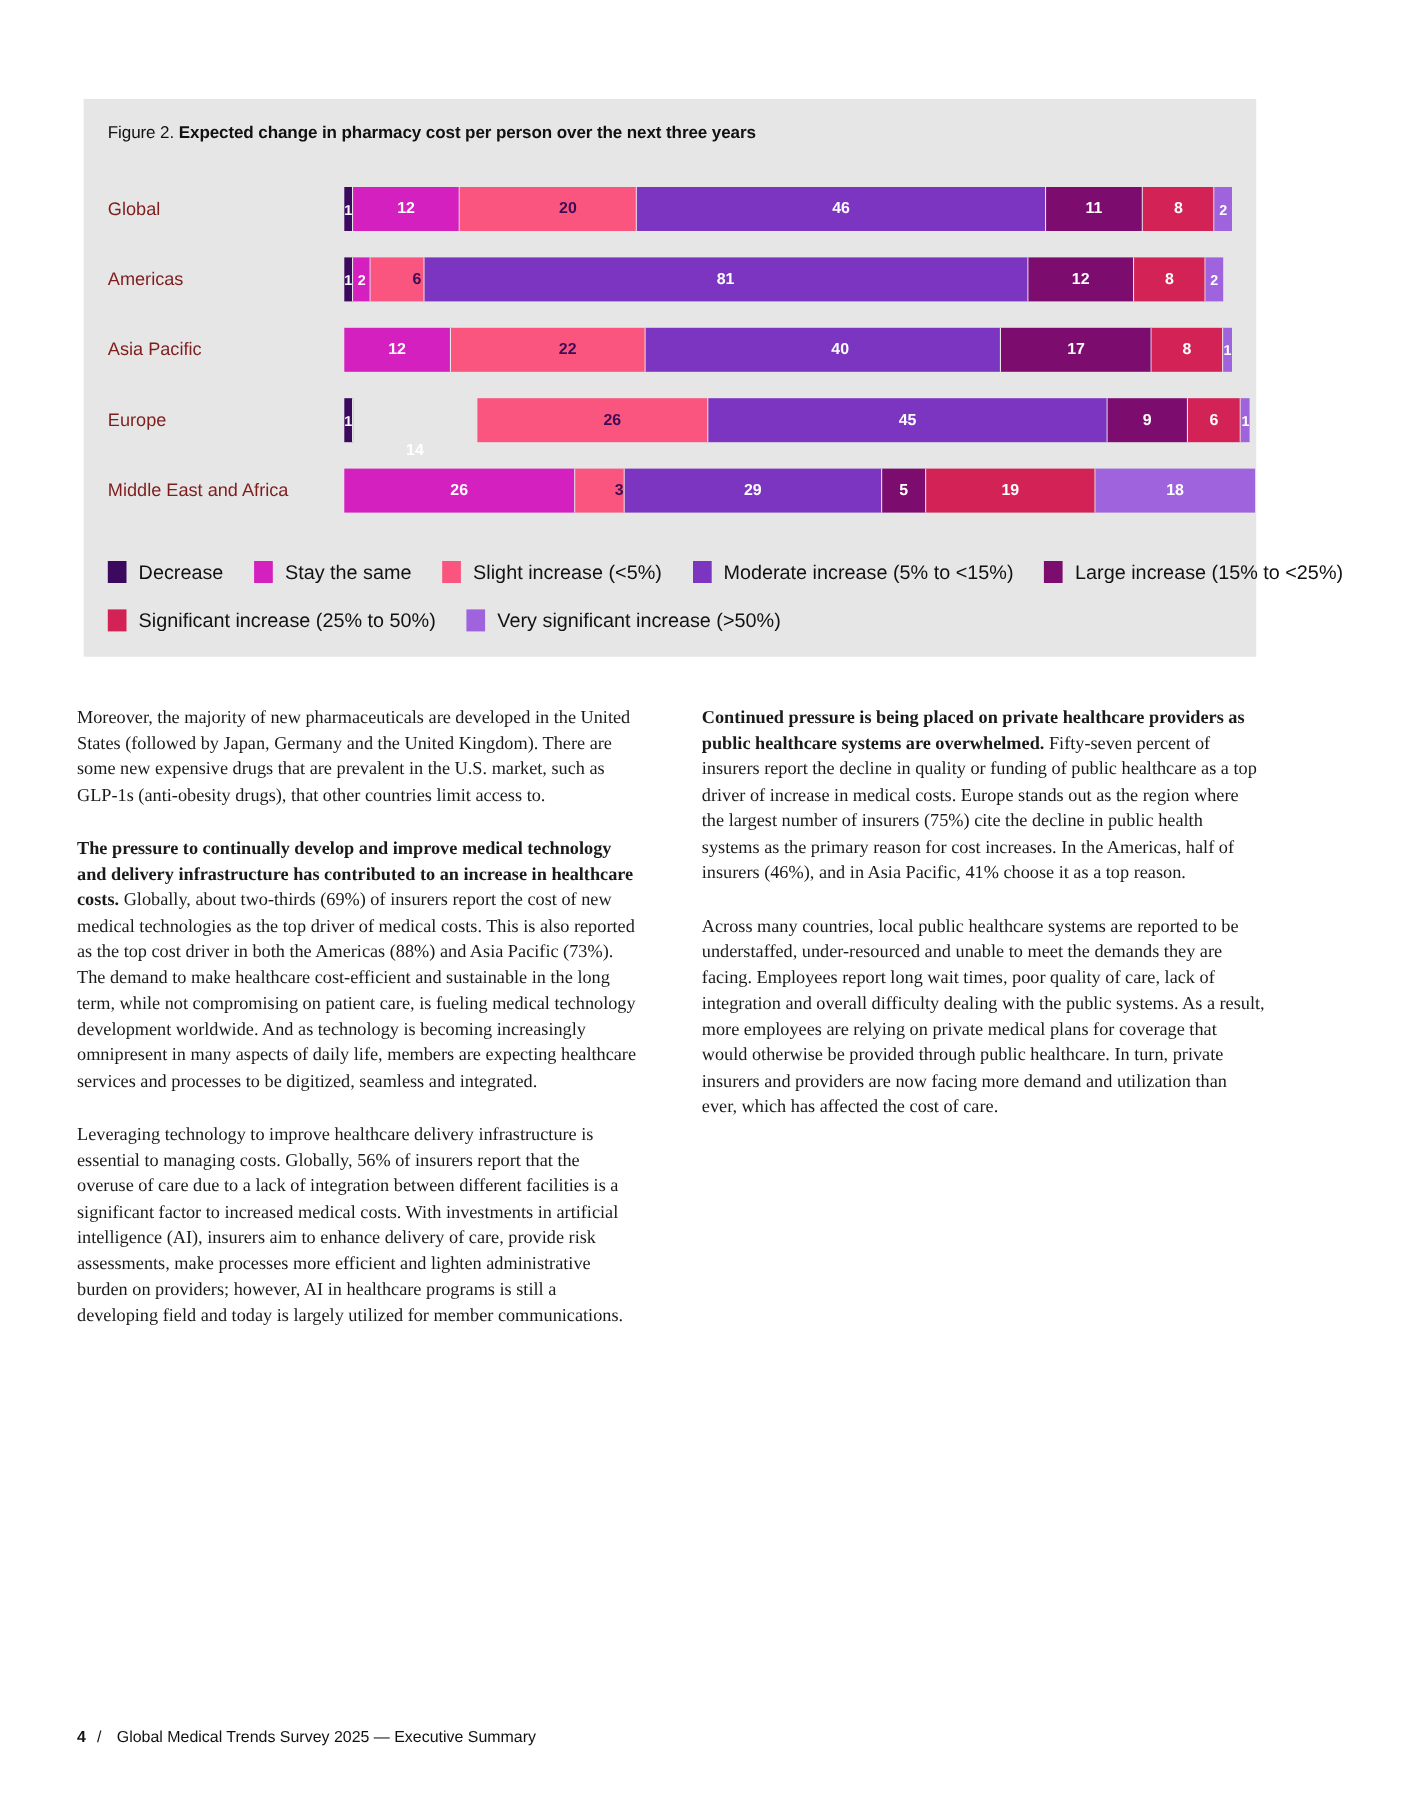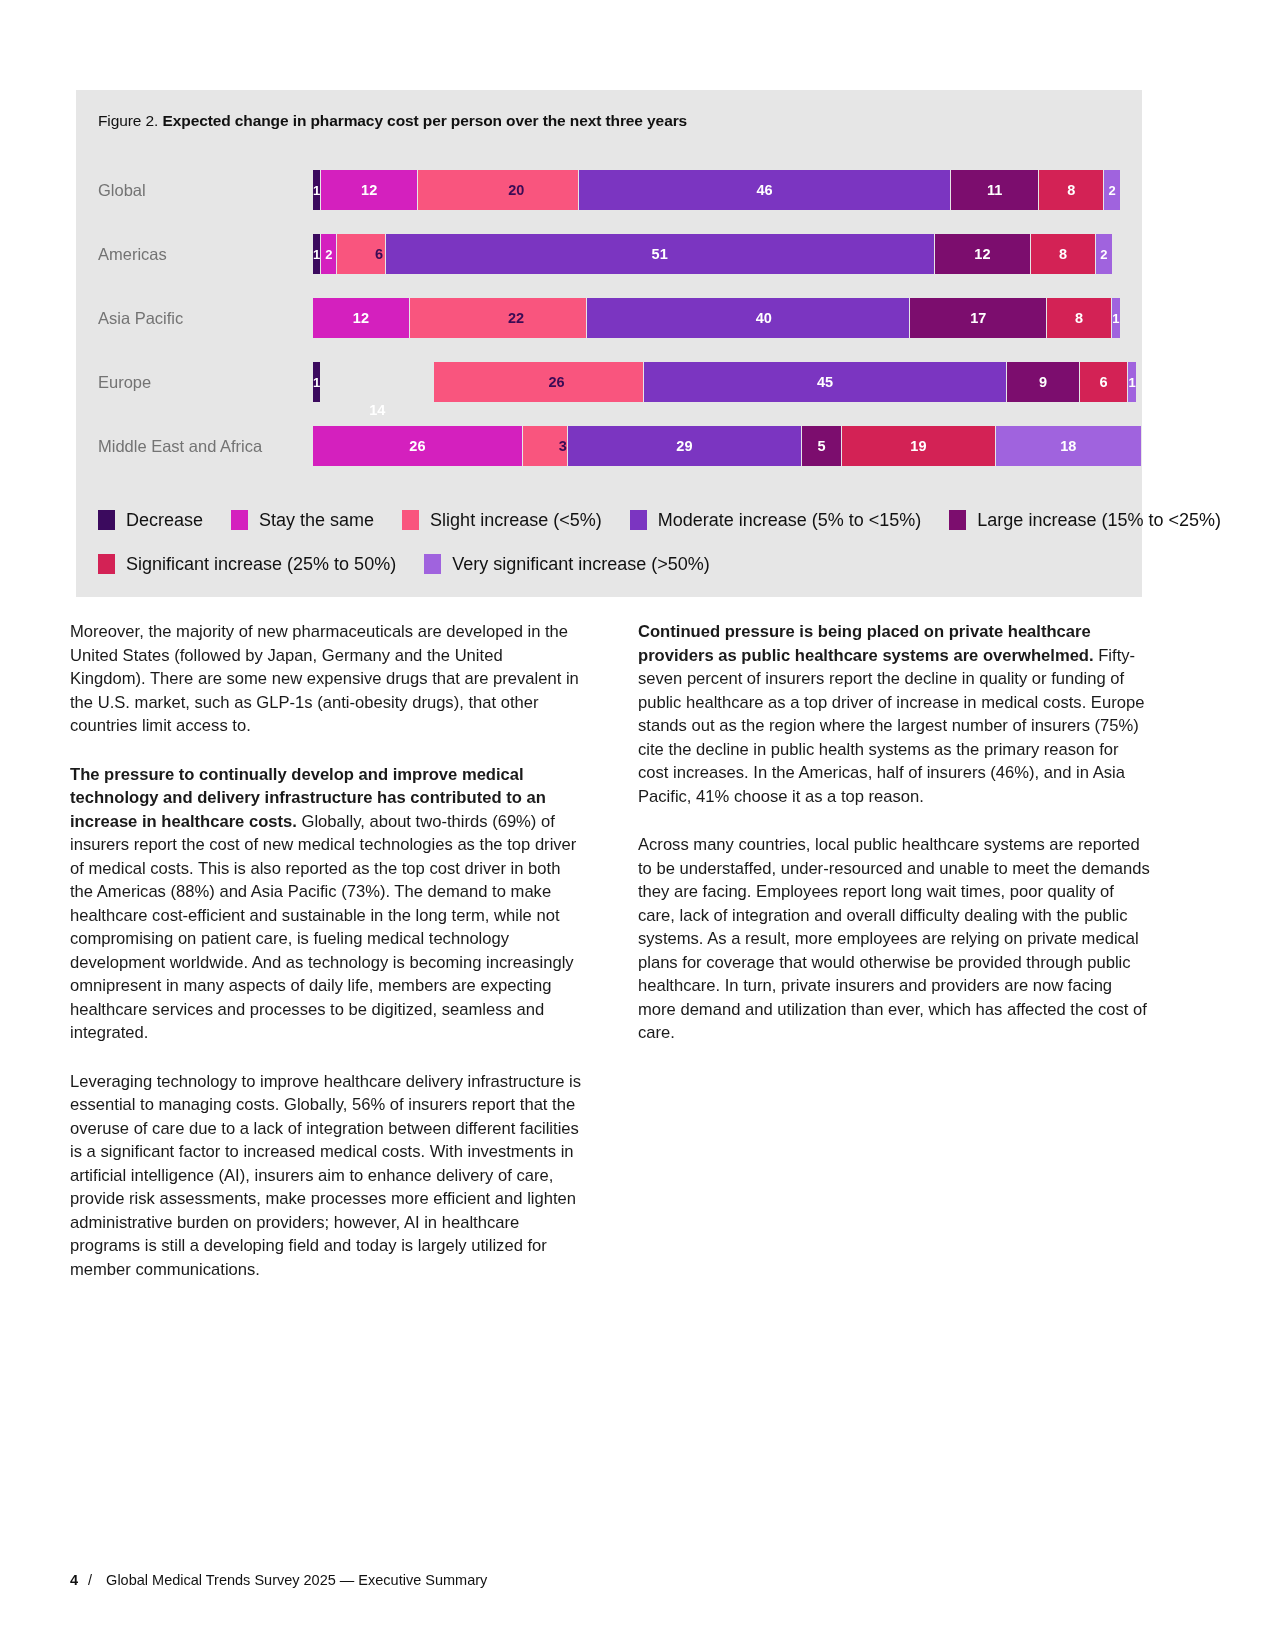--- a/index.html
+++ b/index.html
@@ -54,7 +54,7 @@
     display: flex;
     align-items: center;
     font-size: 16.5px;
-    color: #737373;
+    color: #7f1d1d;
     white-space: nowrap;
   }
   .bar {

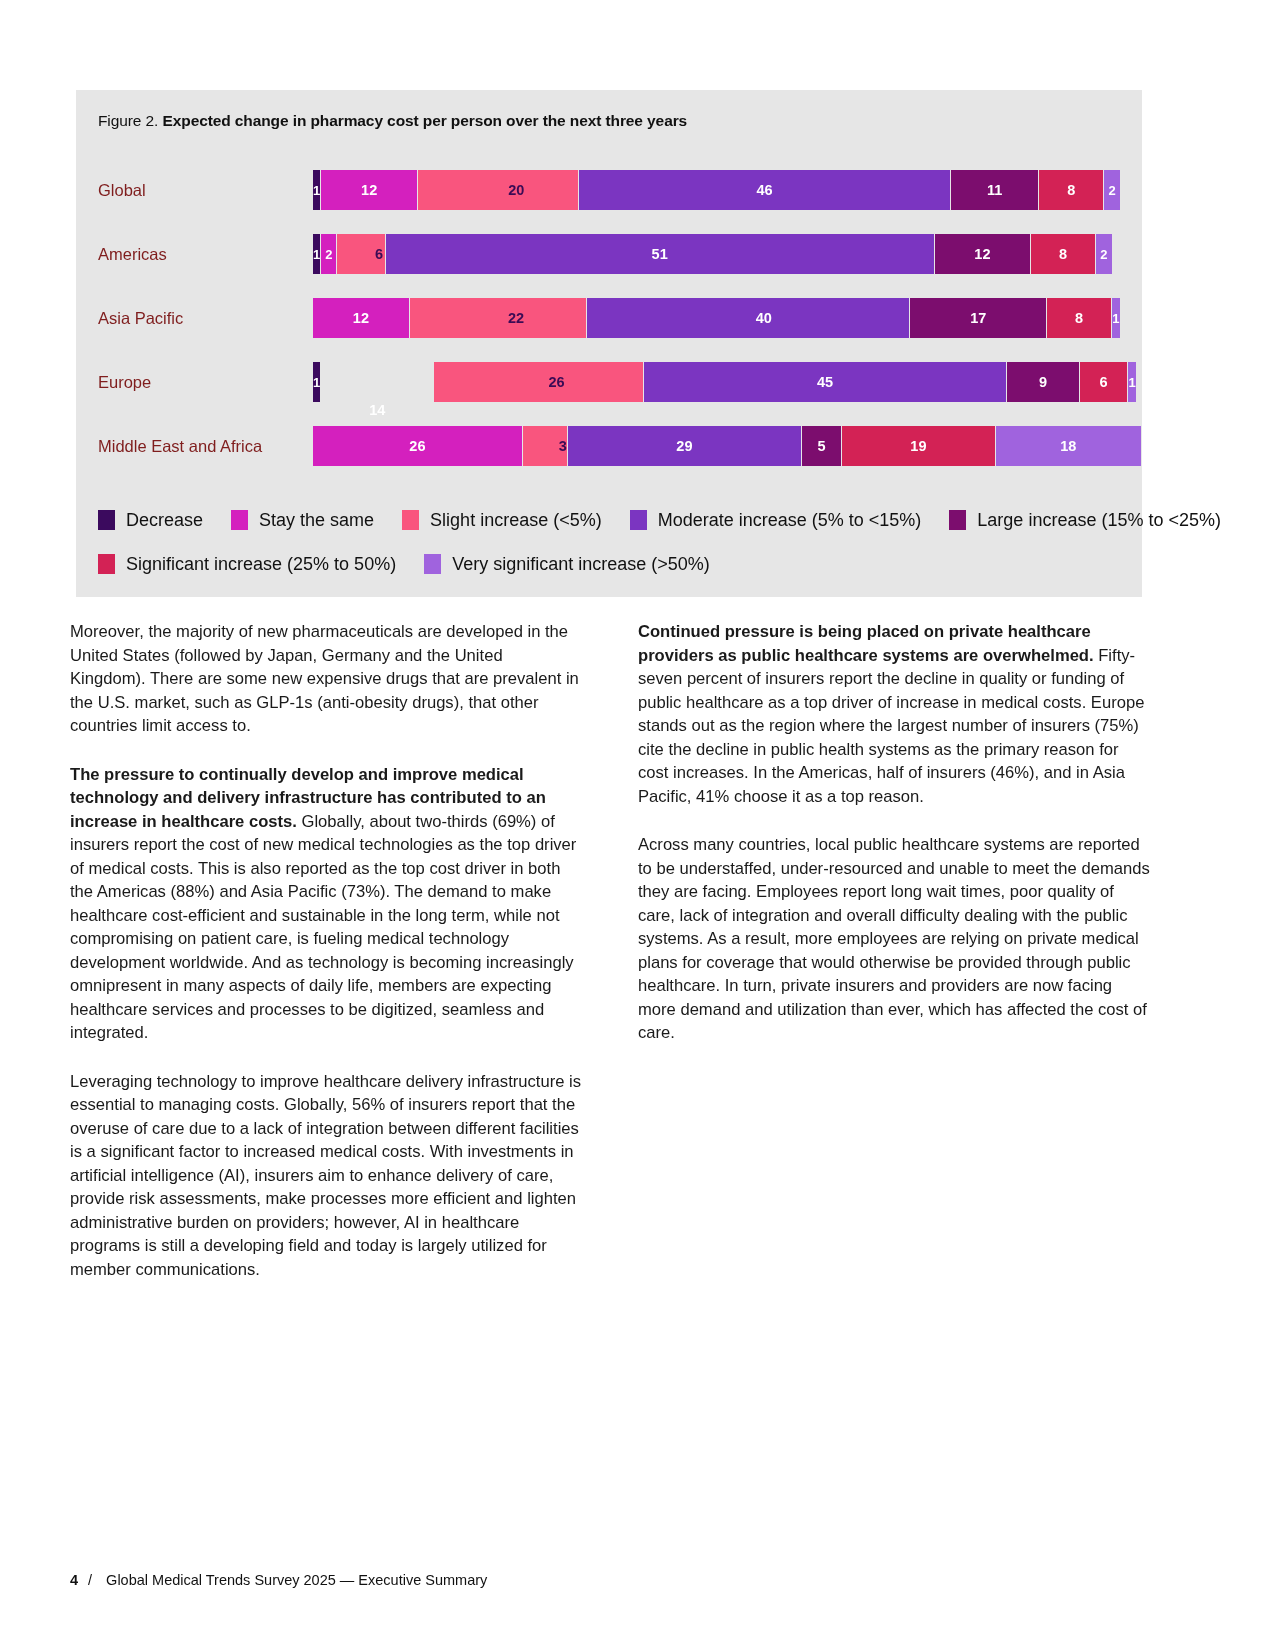--- a/index.html
+++ b/index.html
@@ -194,7 +194,7 @@
             <span>6</span>
           </div>
           <div class="seg" style="background: rgb(123, 53, 193); flex: 0 0 68%;">
-            <span>51</span>
+            <span>81</span>
           </div>
           <div class="seg" style="background: rgb(124, 13, 110); flex: 0 0 12%;">
             <span>12</span>

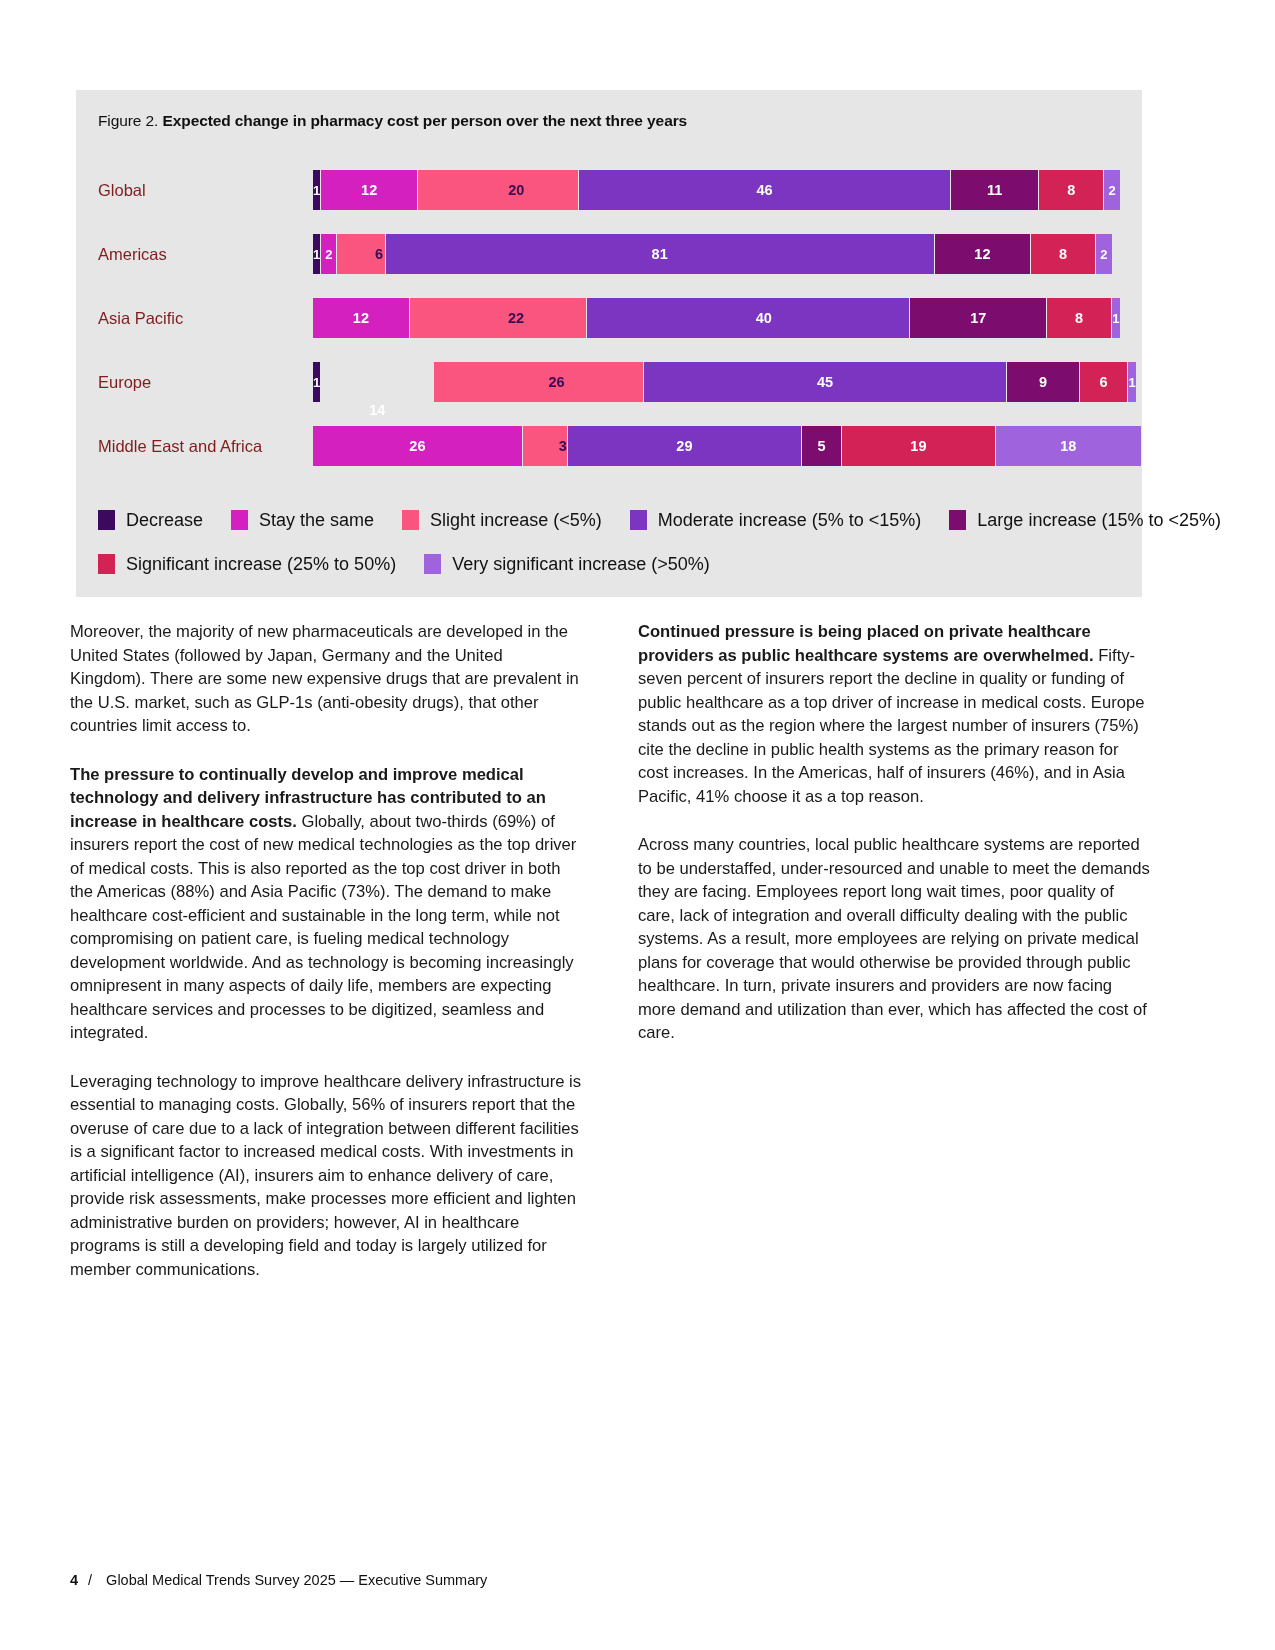--- a/index.html
+++ b/index.html
@@ -114,10 +114,11 @@
   .columns {
     position: absolute;
     left: 70px;
-    top: 620px;
+    top: 640px;
     width: 1080px;
     display: flex;
     gap: 56px;
+    font-family: Liberation Serif, serif;
   }
   .col { width: 516px; }
   p.para {

